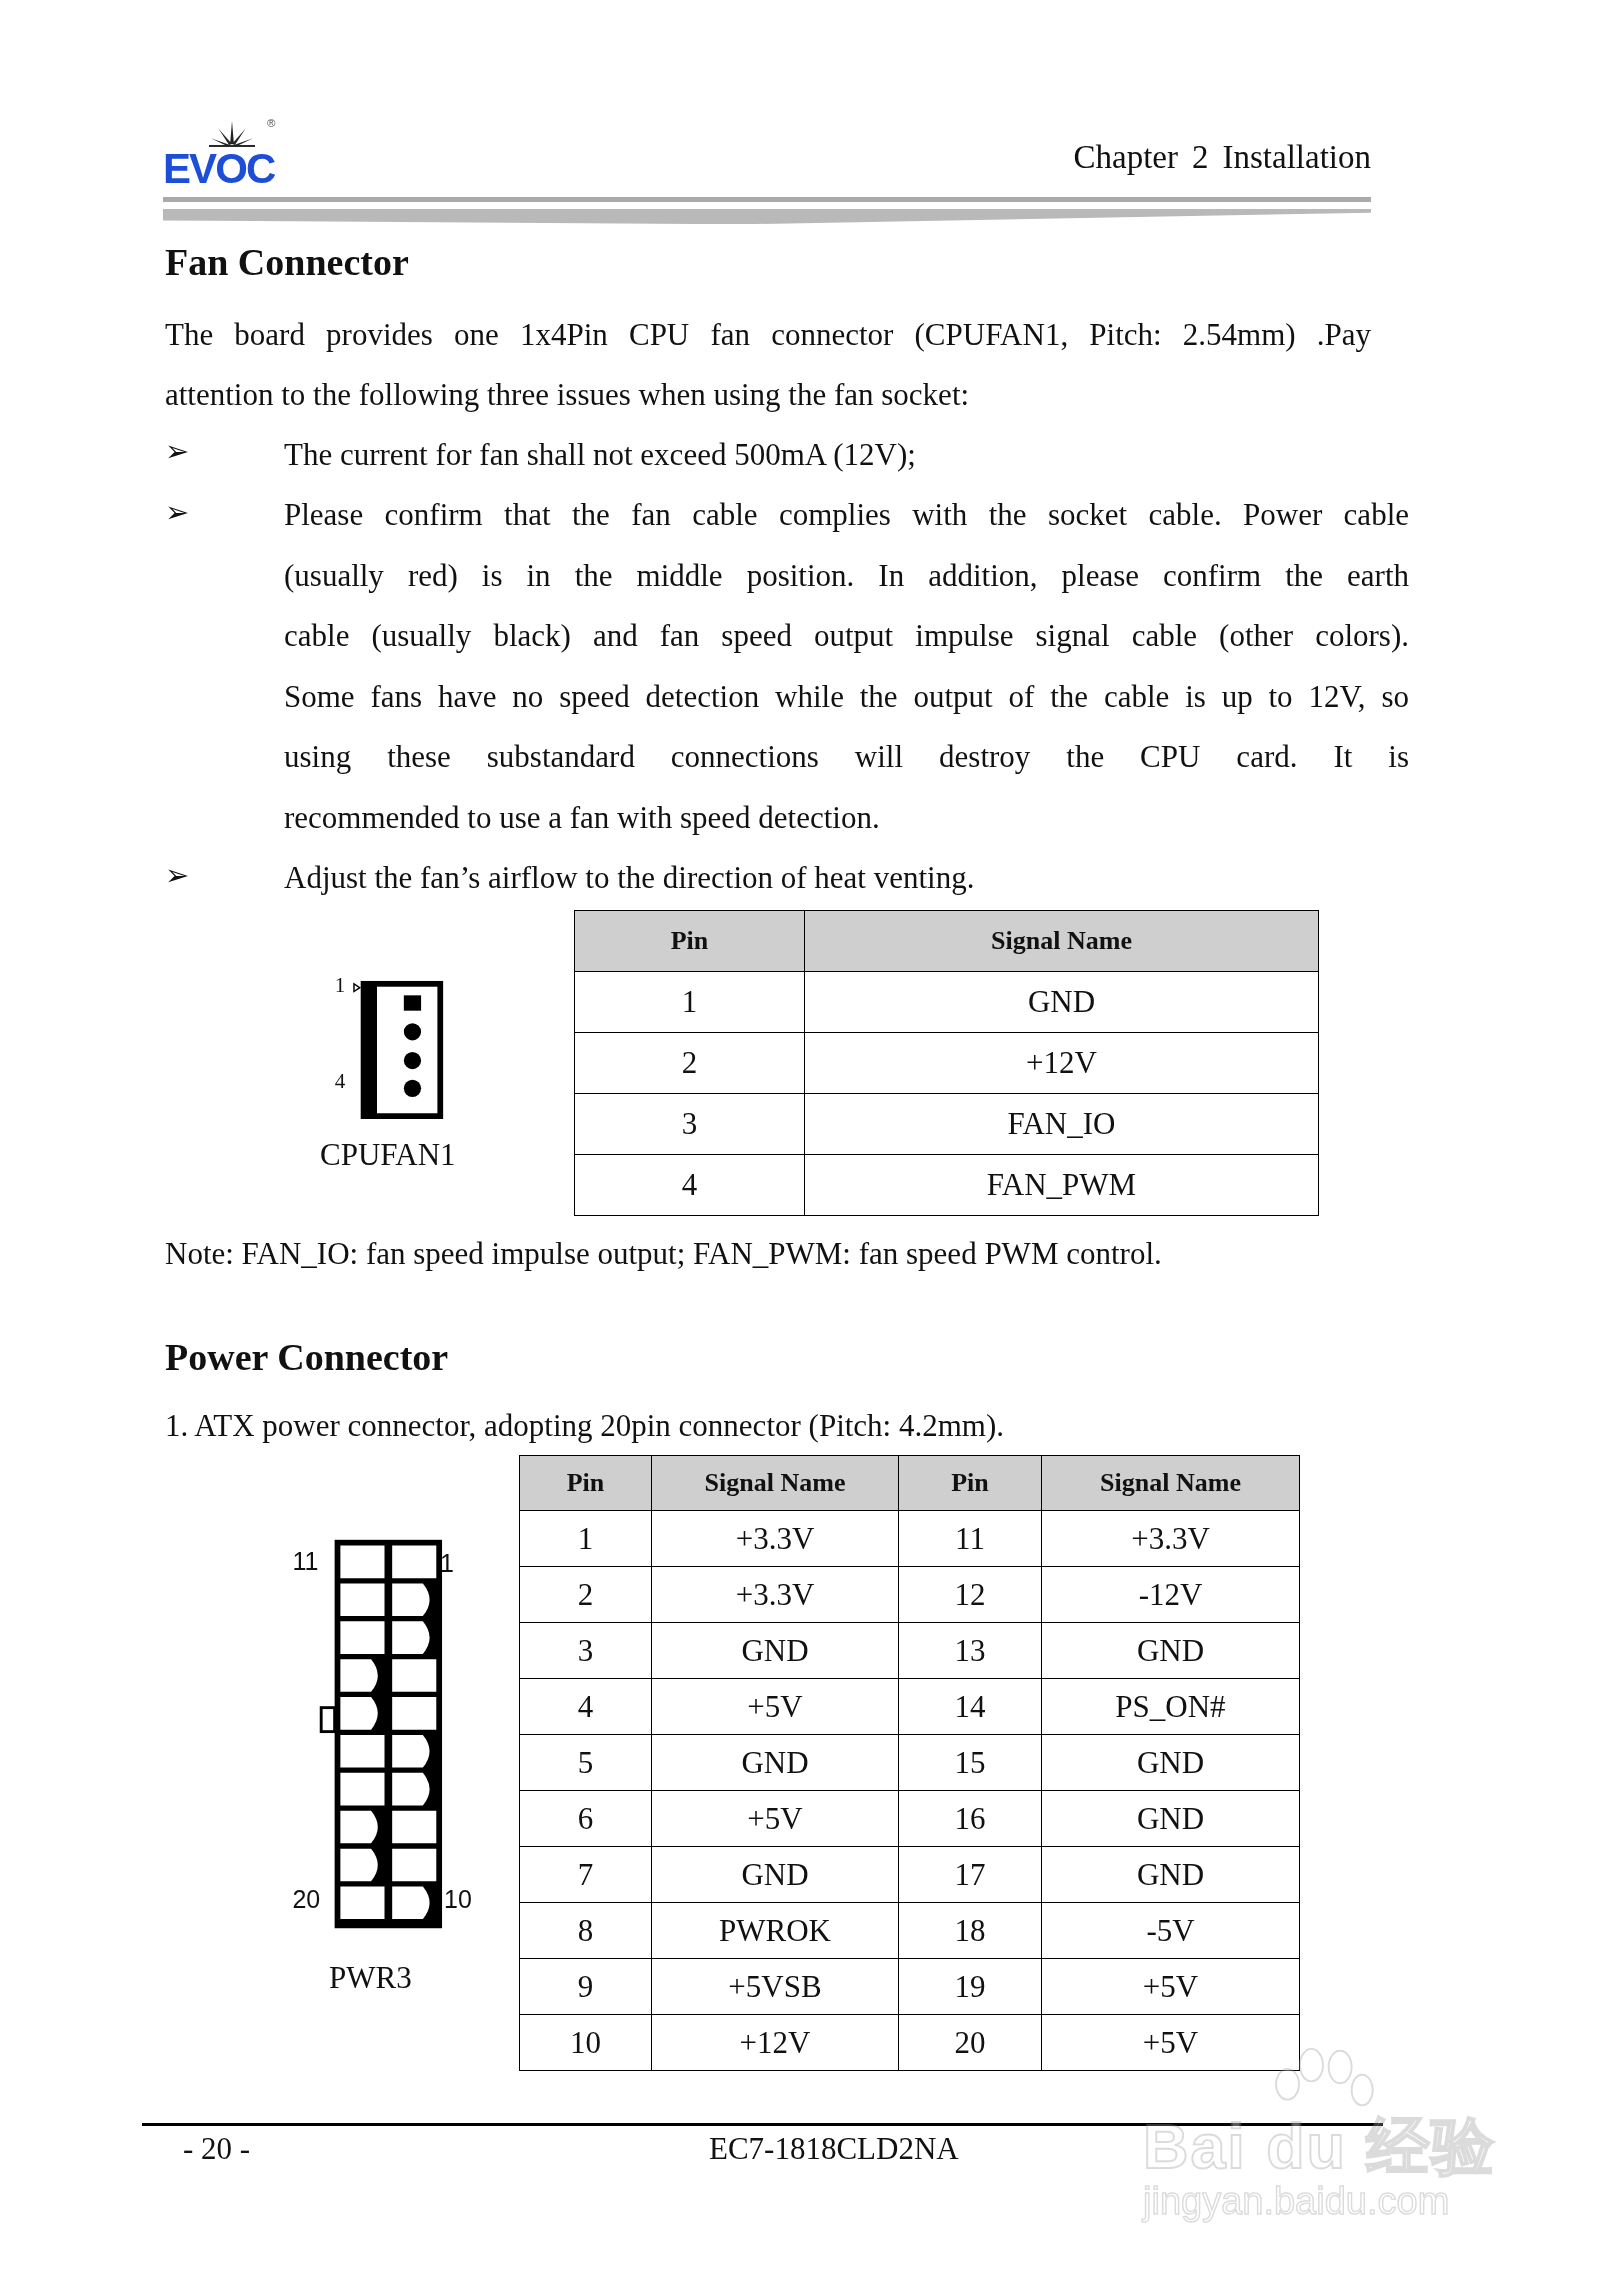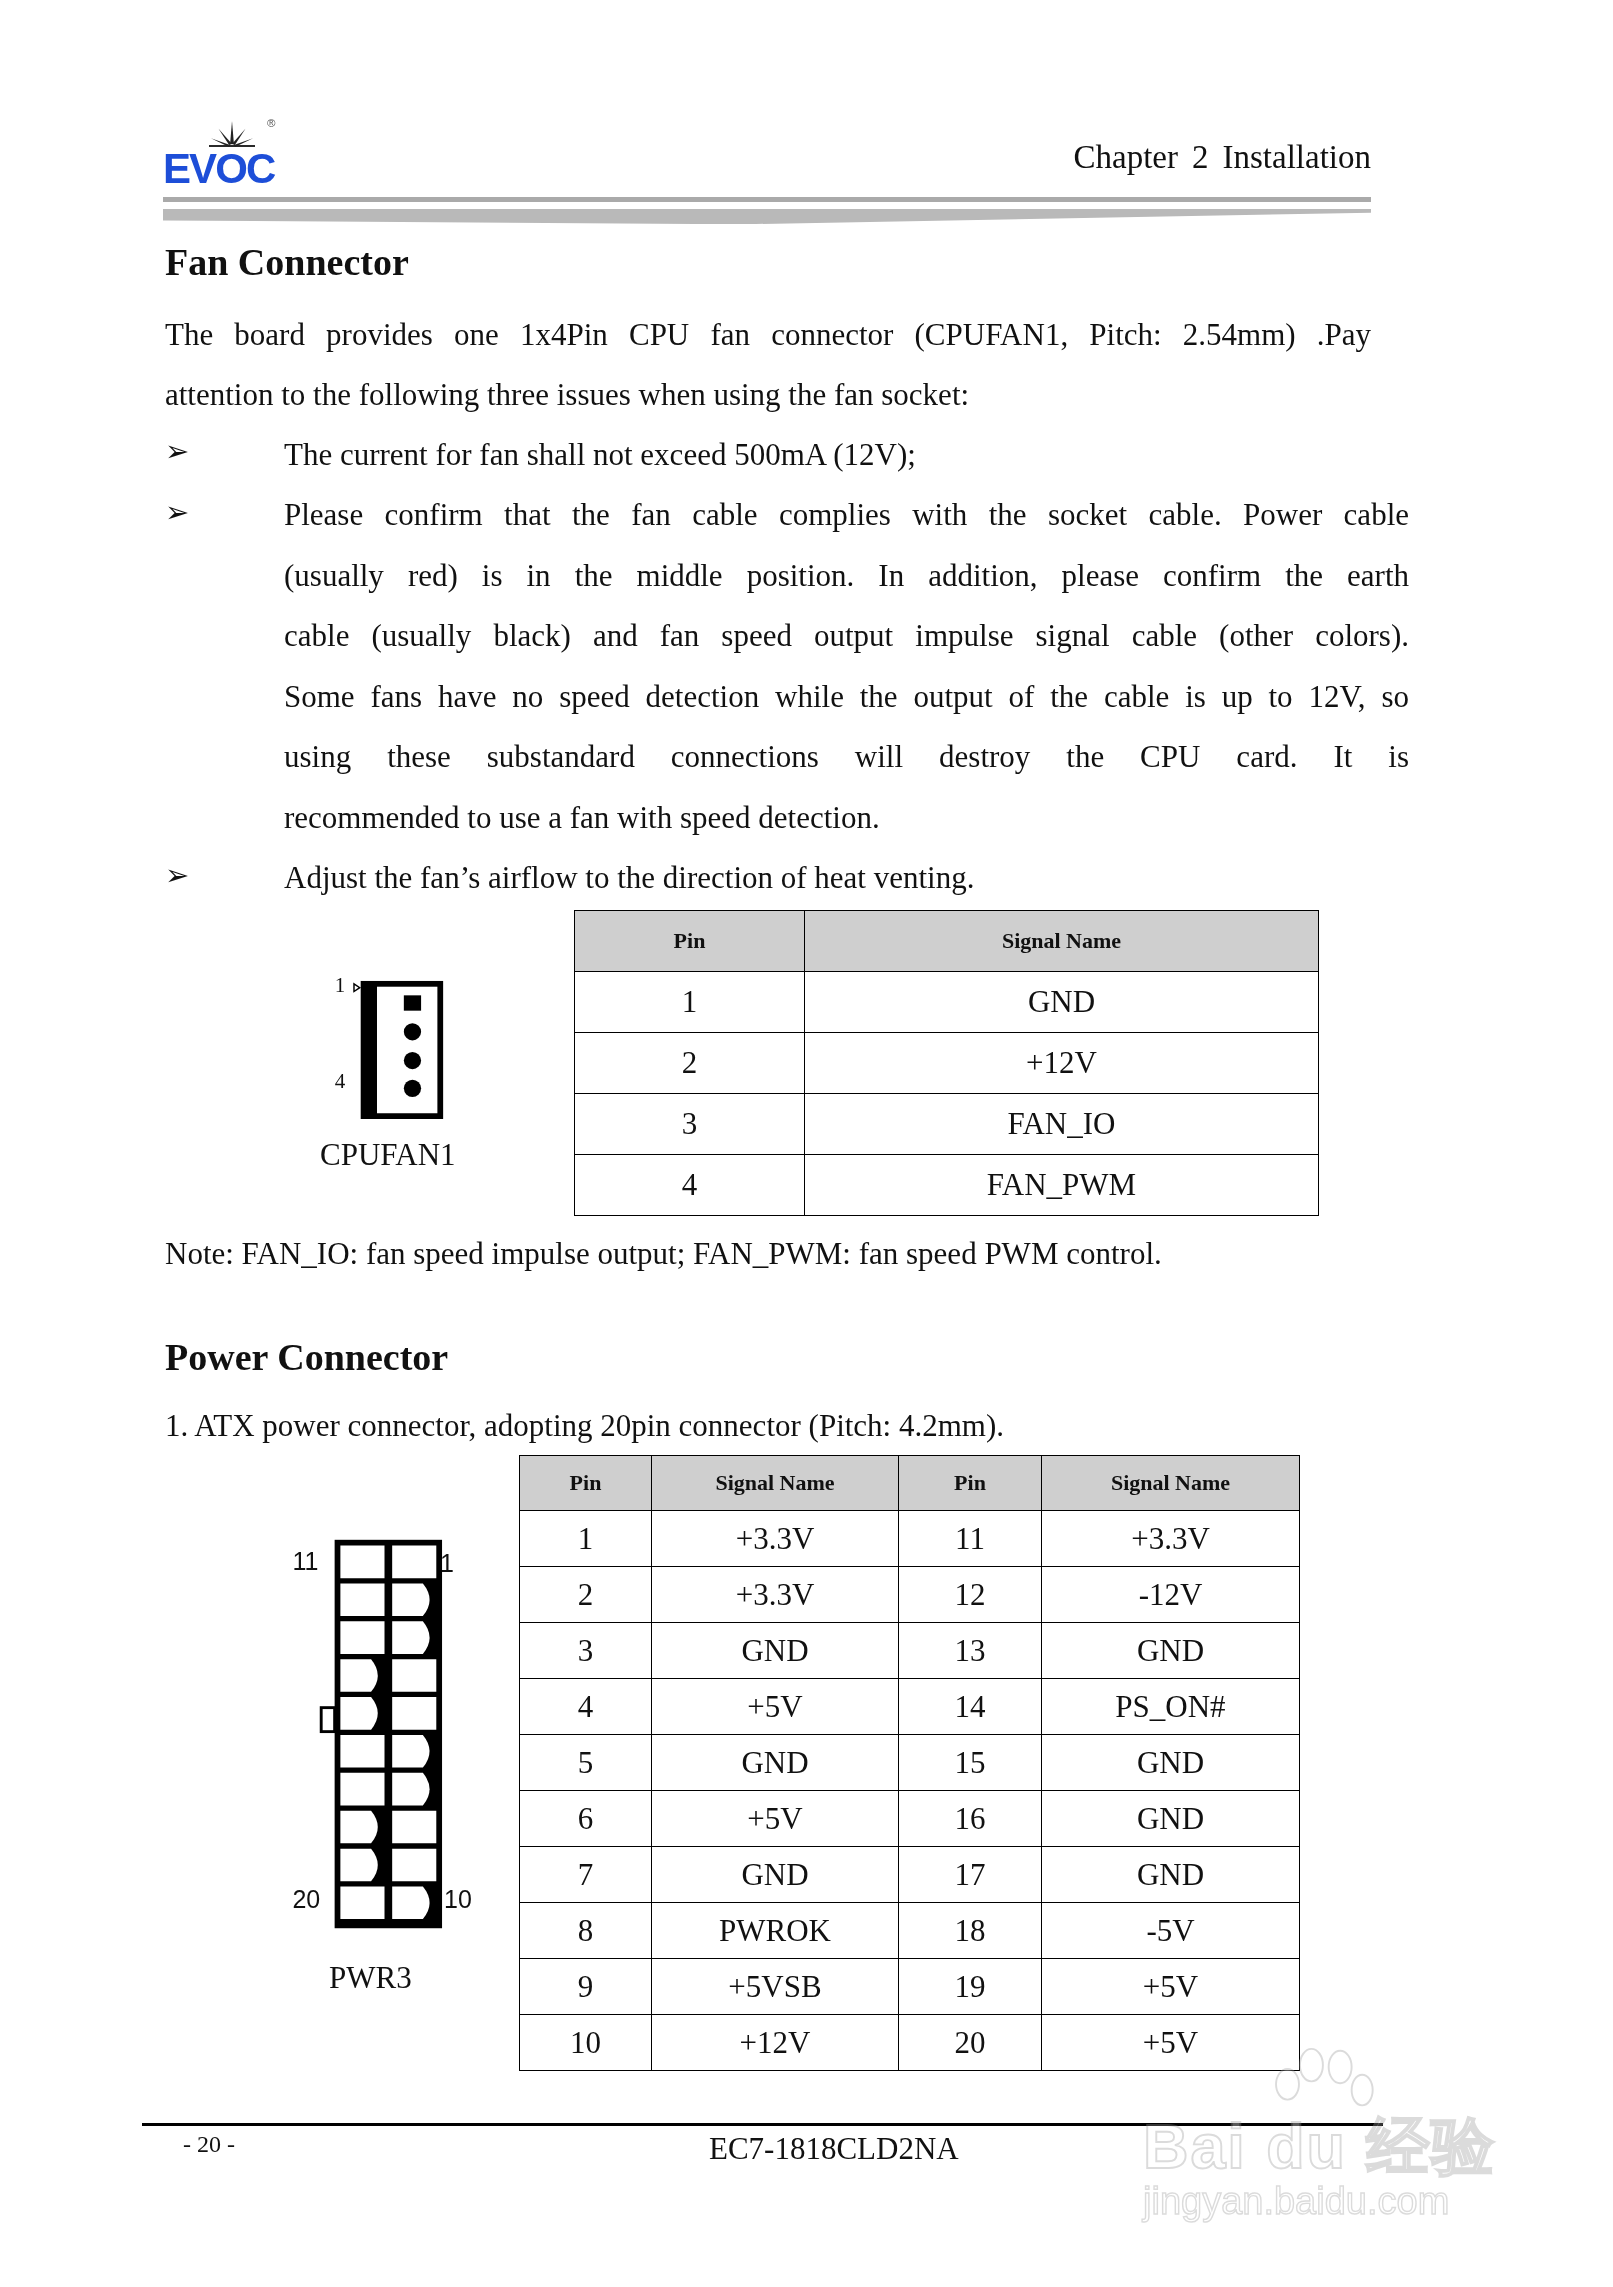--- a/index.html
+++ b/index.html
@@ -24,7 +24,7 @@
   
   table { border-collapse:collapse; font-size:31px; }
   td, th { border:1.9px solid #000; text-align:center; padding:0; }
-  th { background:#cfcfcf; font-weight:bold; font-size:22px; }
+  th { background:#cfcfcf; font-weight:bold; font-size:26px; }
   .fan-table { left:574px; top:910px; width:745px; }
   .fan-table th, .fan-table td { height:60px; }
   .pwr-table { left:519px; top:1455px; width:781px; }

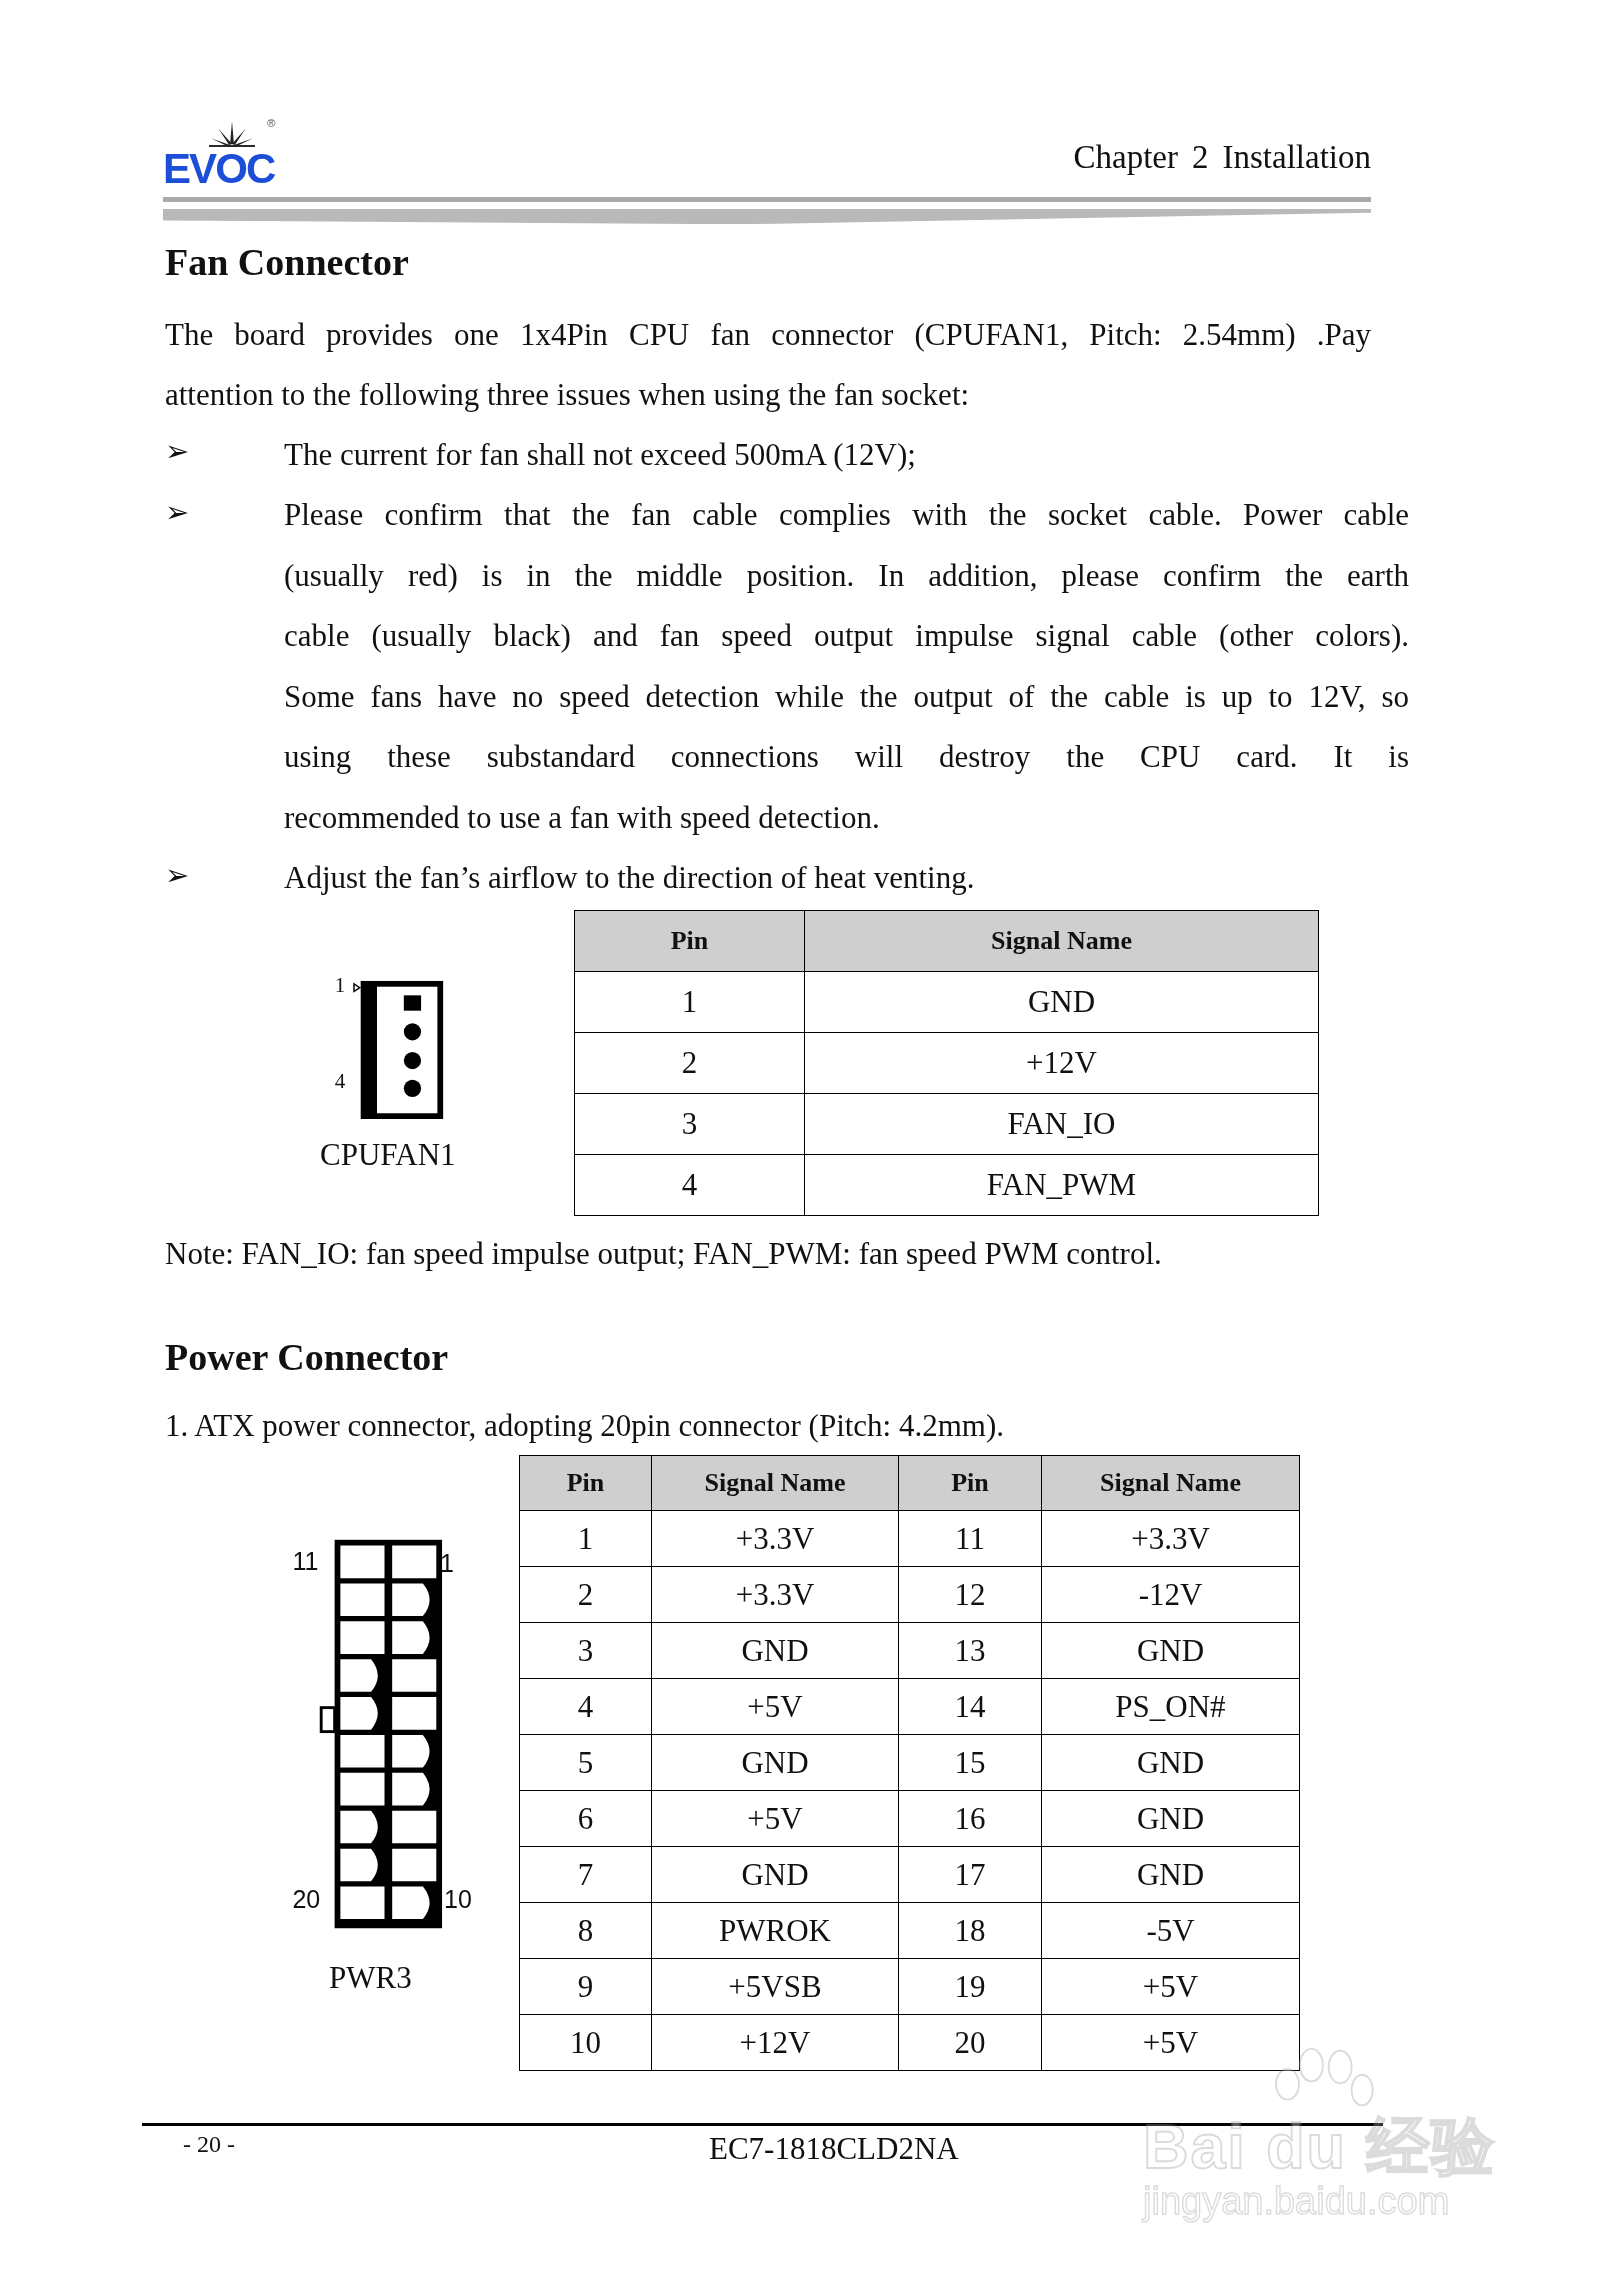--- a/index.html
+++ b/index.html
@@ -33,7 +33,7 @@
   .fig-label { font-size:31px; }
   
   .fline { left:142px; top:2123px; width:1241px; height:2.9px; background:#000; }
-  .footer-page { left:183px; top:2131px; font-size:24px; }
+  .footer-page { left:183px; top:2131px; font-size:31px; }
   .footer-model { left:709px; top:2131px; font-size:31px;text-align:right; }
   .watermark { left:1143px; top:2046px; width:384px; height:192px; opacity:0.35; }
   .wm-baidu { position:absolute; left:0; top:58px; font-family:"Liberation Sans",sans-serif; font-weight:bold;

